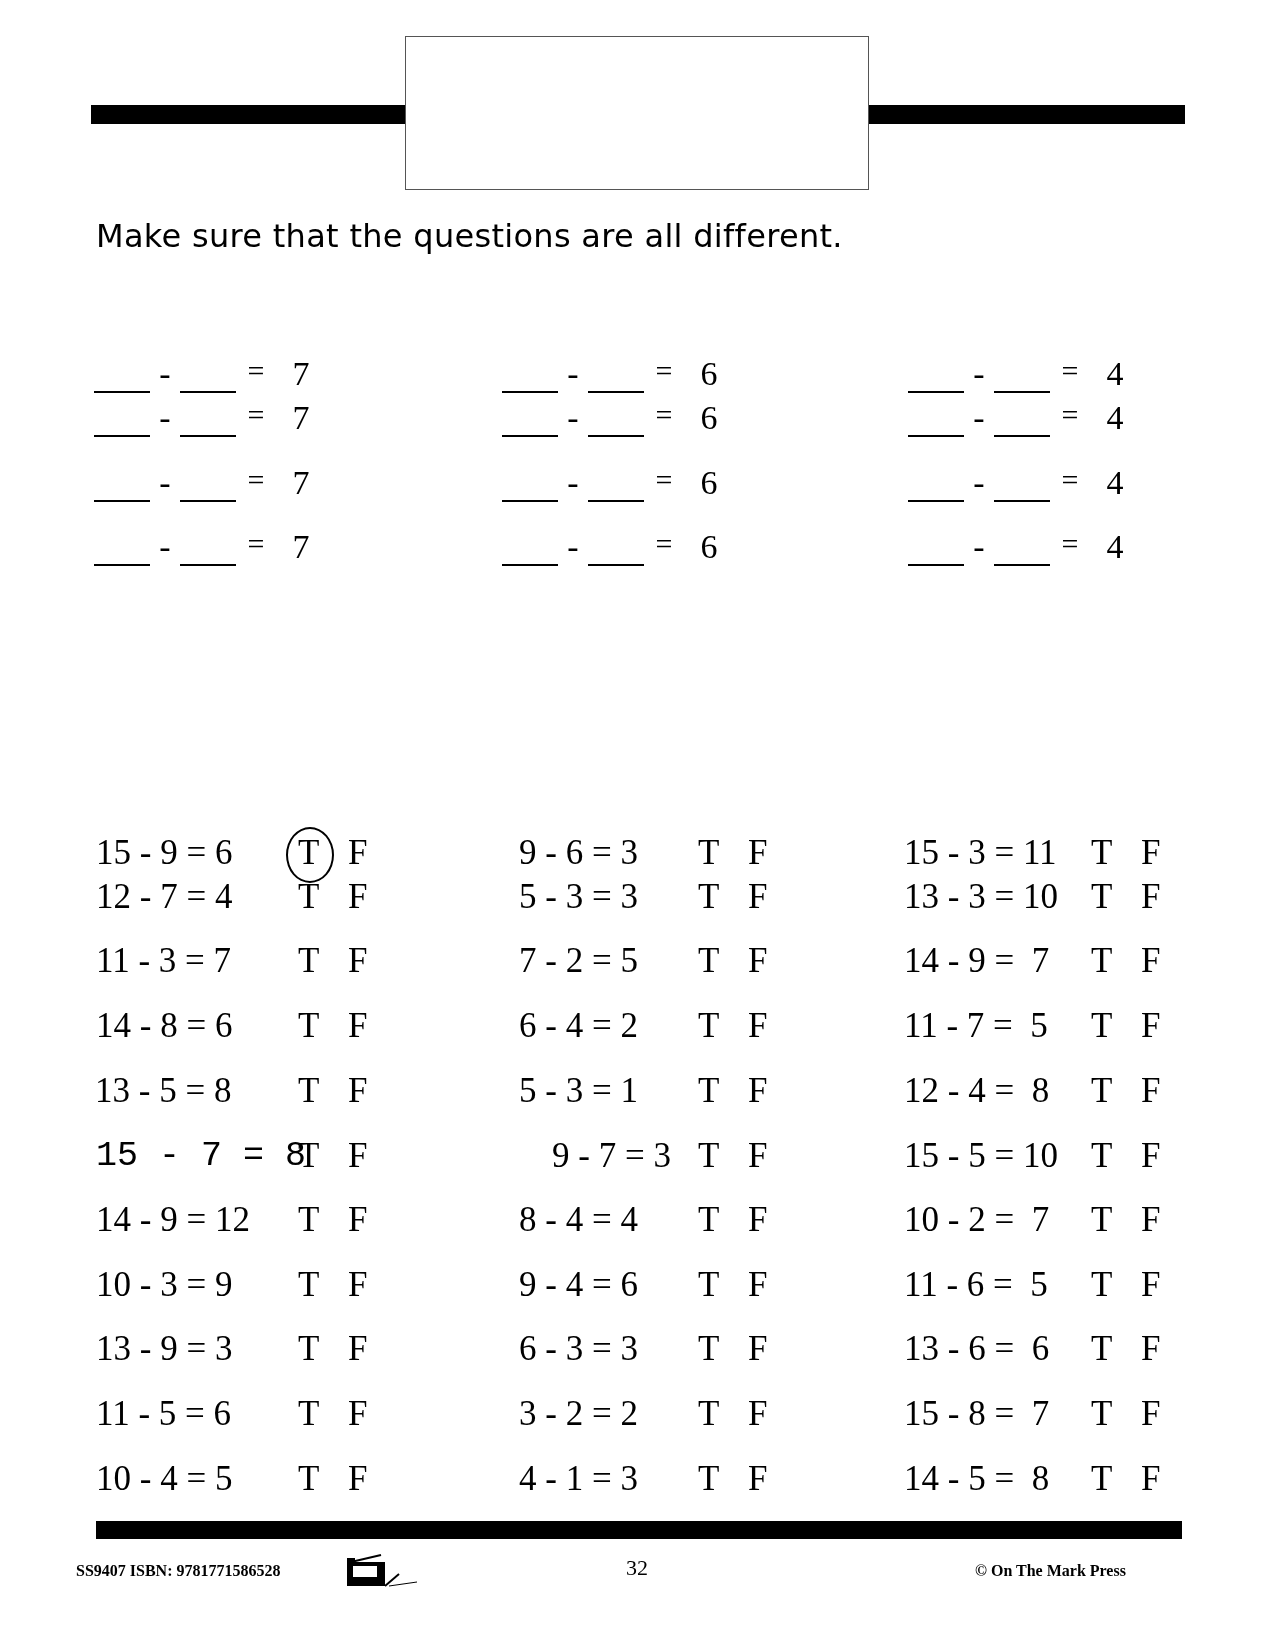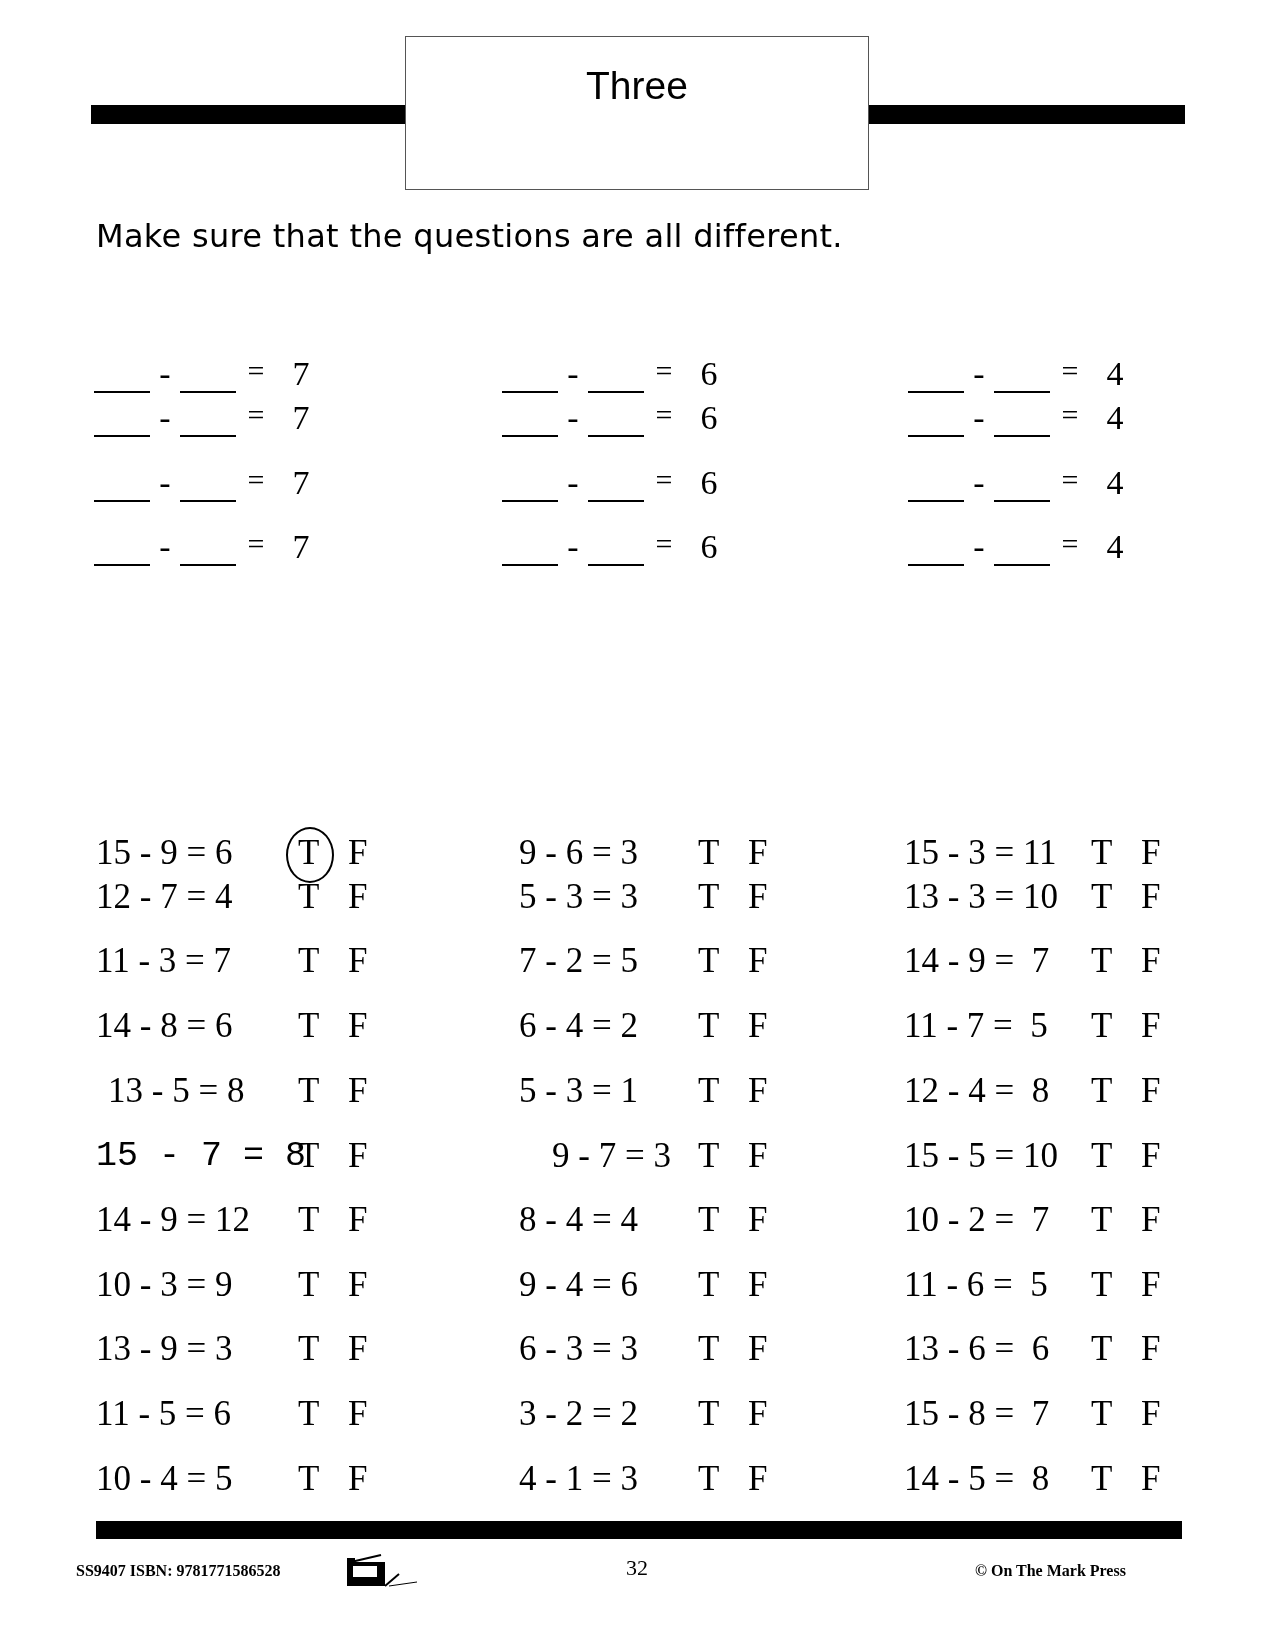--- a/index.html
+++ b/index.html
@@ -26,7 +26,6 @@
 <div class="bar" style="left:91px; top:105px; width:320px; height:19px;"></div>
 <div class="bar" style="left:866px; top:105px; width:319px; height:19px;"></div>
 <div class="title-box">
-  <div>Three</div>
 </div>
 
 <div class="instr" style="top:210px;">

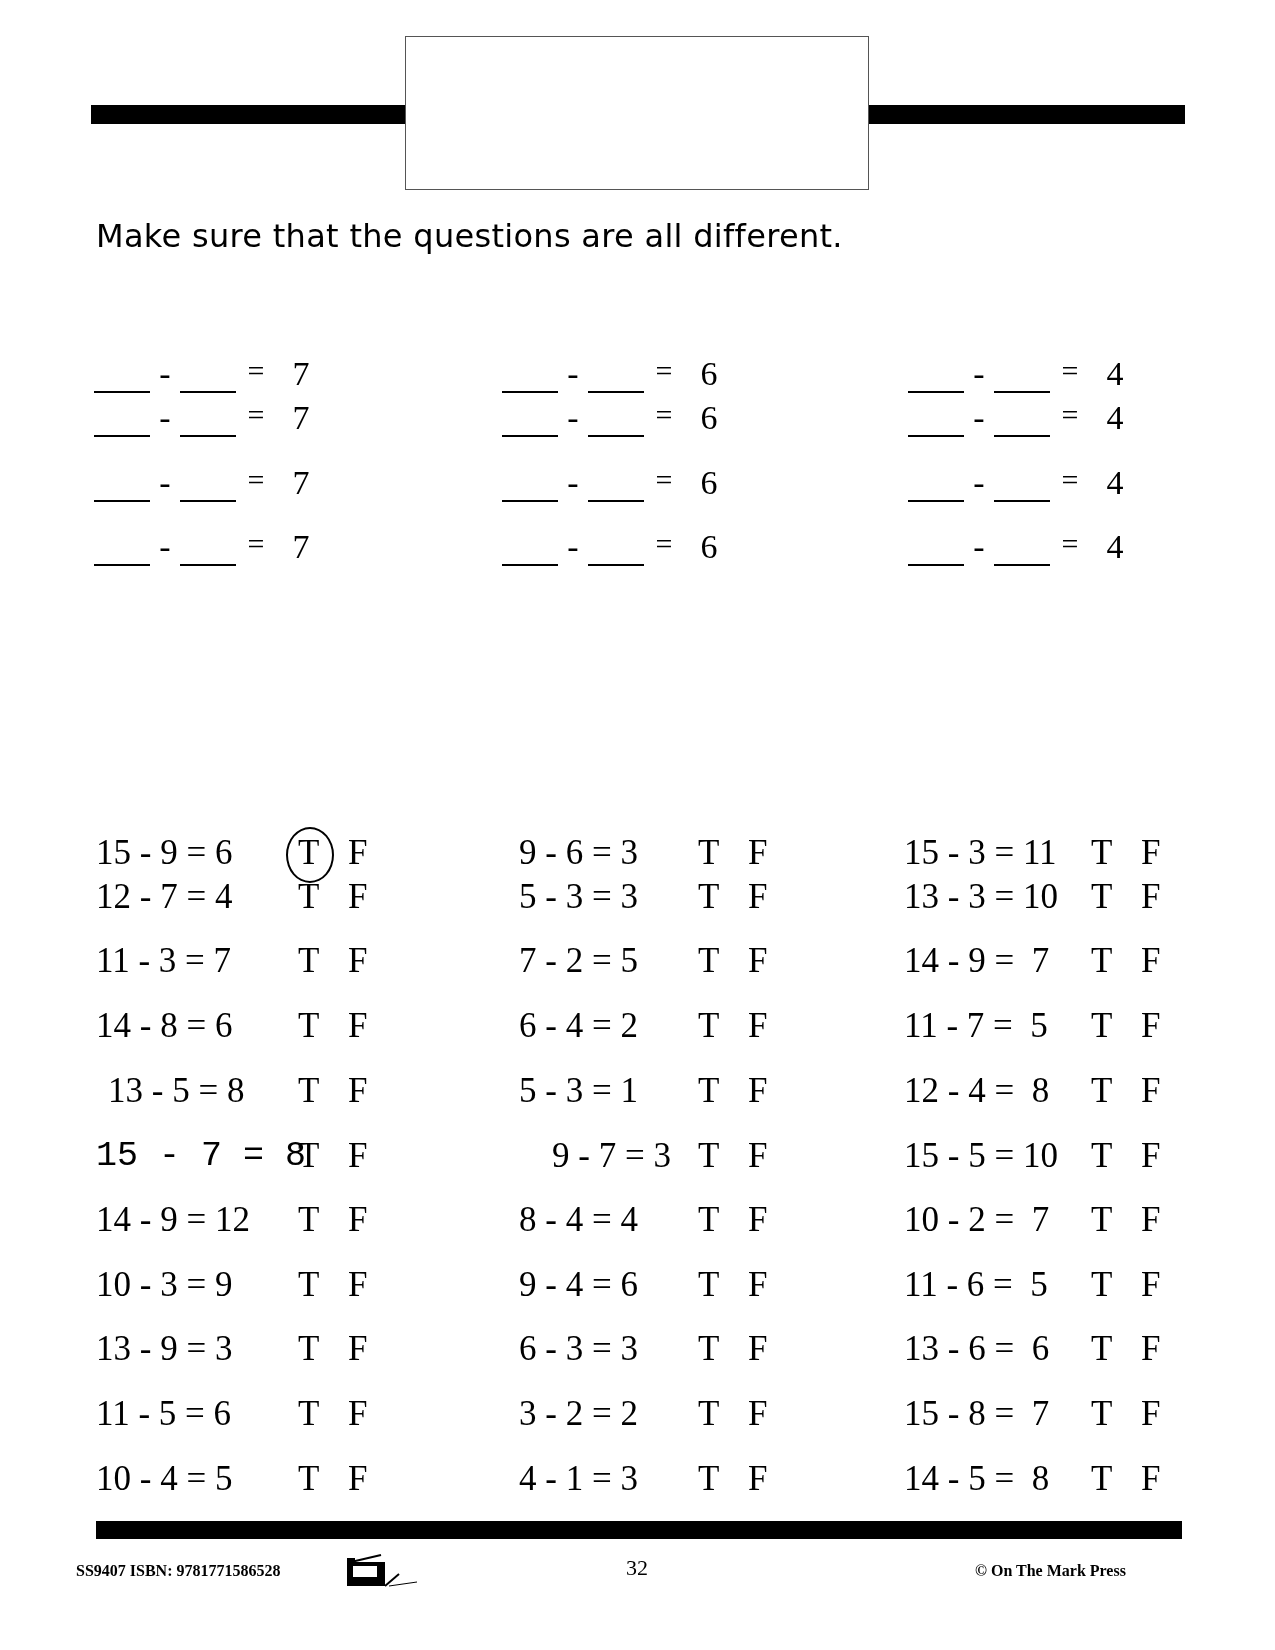--- a/index.html
+++ b/index.html
@@ -64,7 +64,7 @@
     <div class="tf" style="left: 96px; top: 1006px; white-space: pre;">14 - 8 = 6</div>
     <div class="tf" style="left: 298px; top: 1006px;">T</div>
     <div class="tf" style="left: 348px; top: 1006px;">F</div>
-    <div class="tf" style="left: 108px; top: 1071px; white-space: pre; font-family: Liberation Serif, serif;">13 - 5 = 8</div>
+    <div class="tf" style="left: 95px; top: 1071px; white-space: pre; font-family: Liberation Serif, serif;">13 - 5 = 8</div>
     <div class="tf" style="left: 298px; top: 1071px;">T</div>
     <div class="tf" style="left: 348px; top: 1071px;">F</div>
     <div class="tf" style="left: 96px; top: 1136px; white-space: pre; font-family: Liberation Mono, monospace;">15 - 7 = 8</div>

